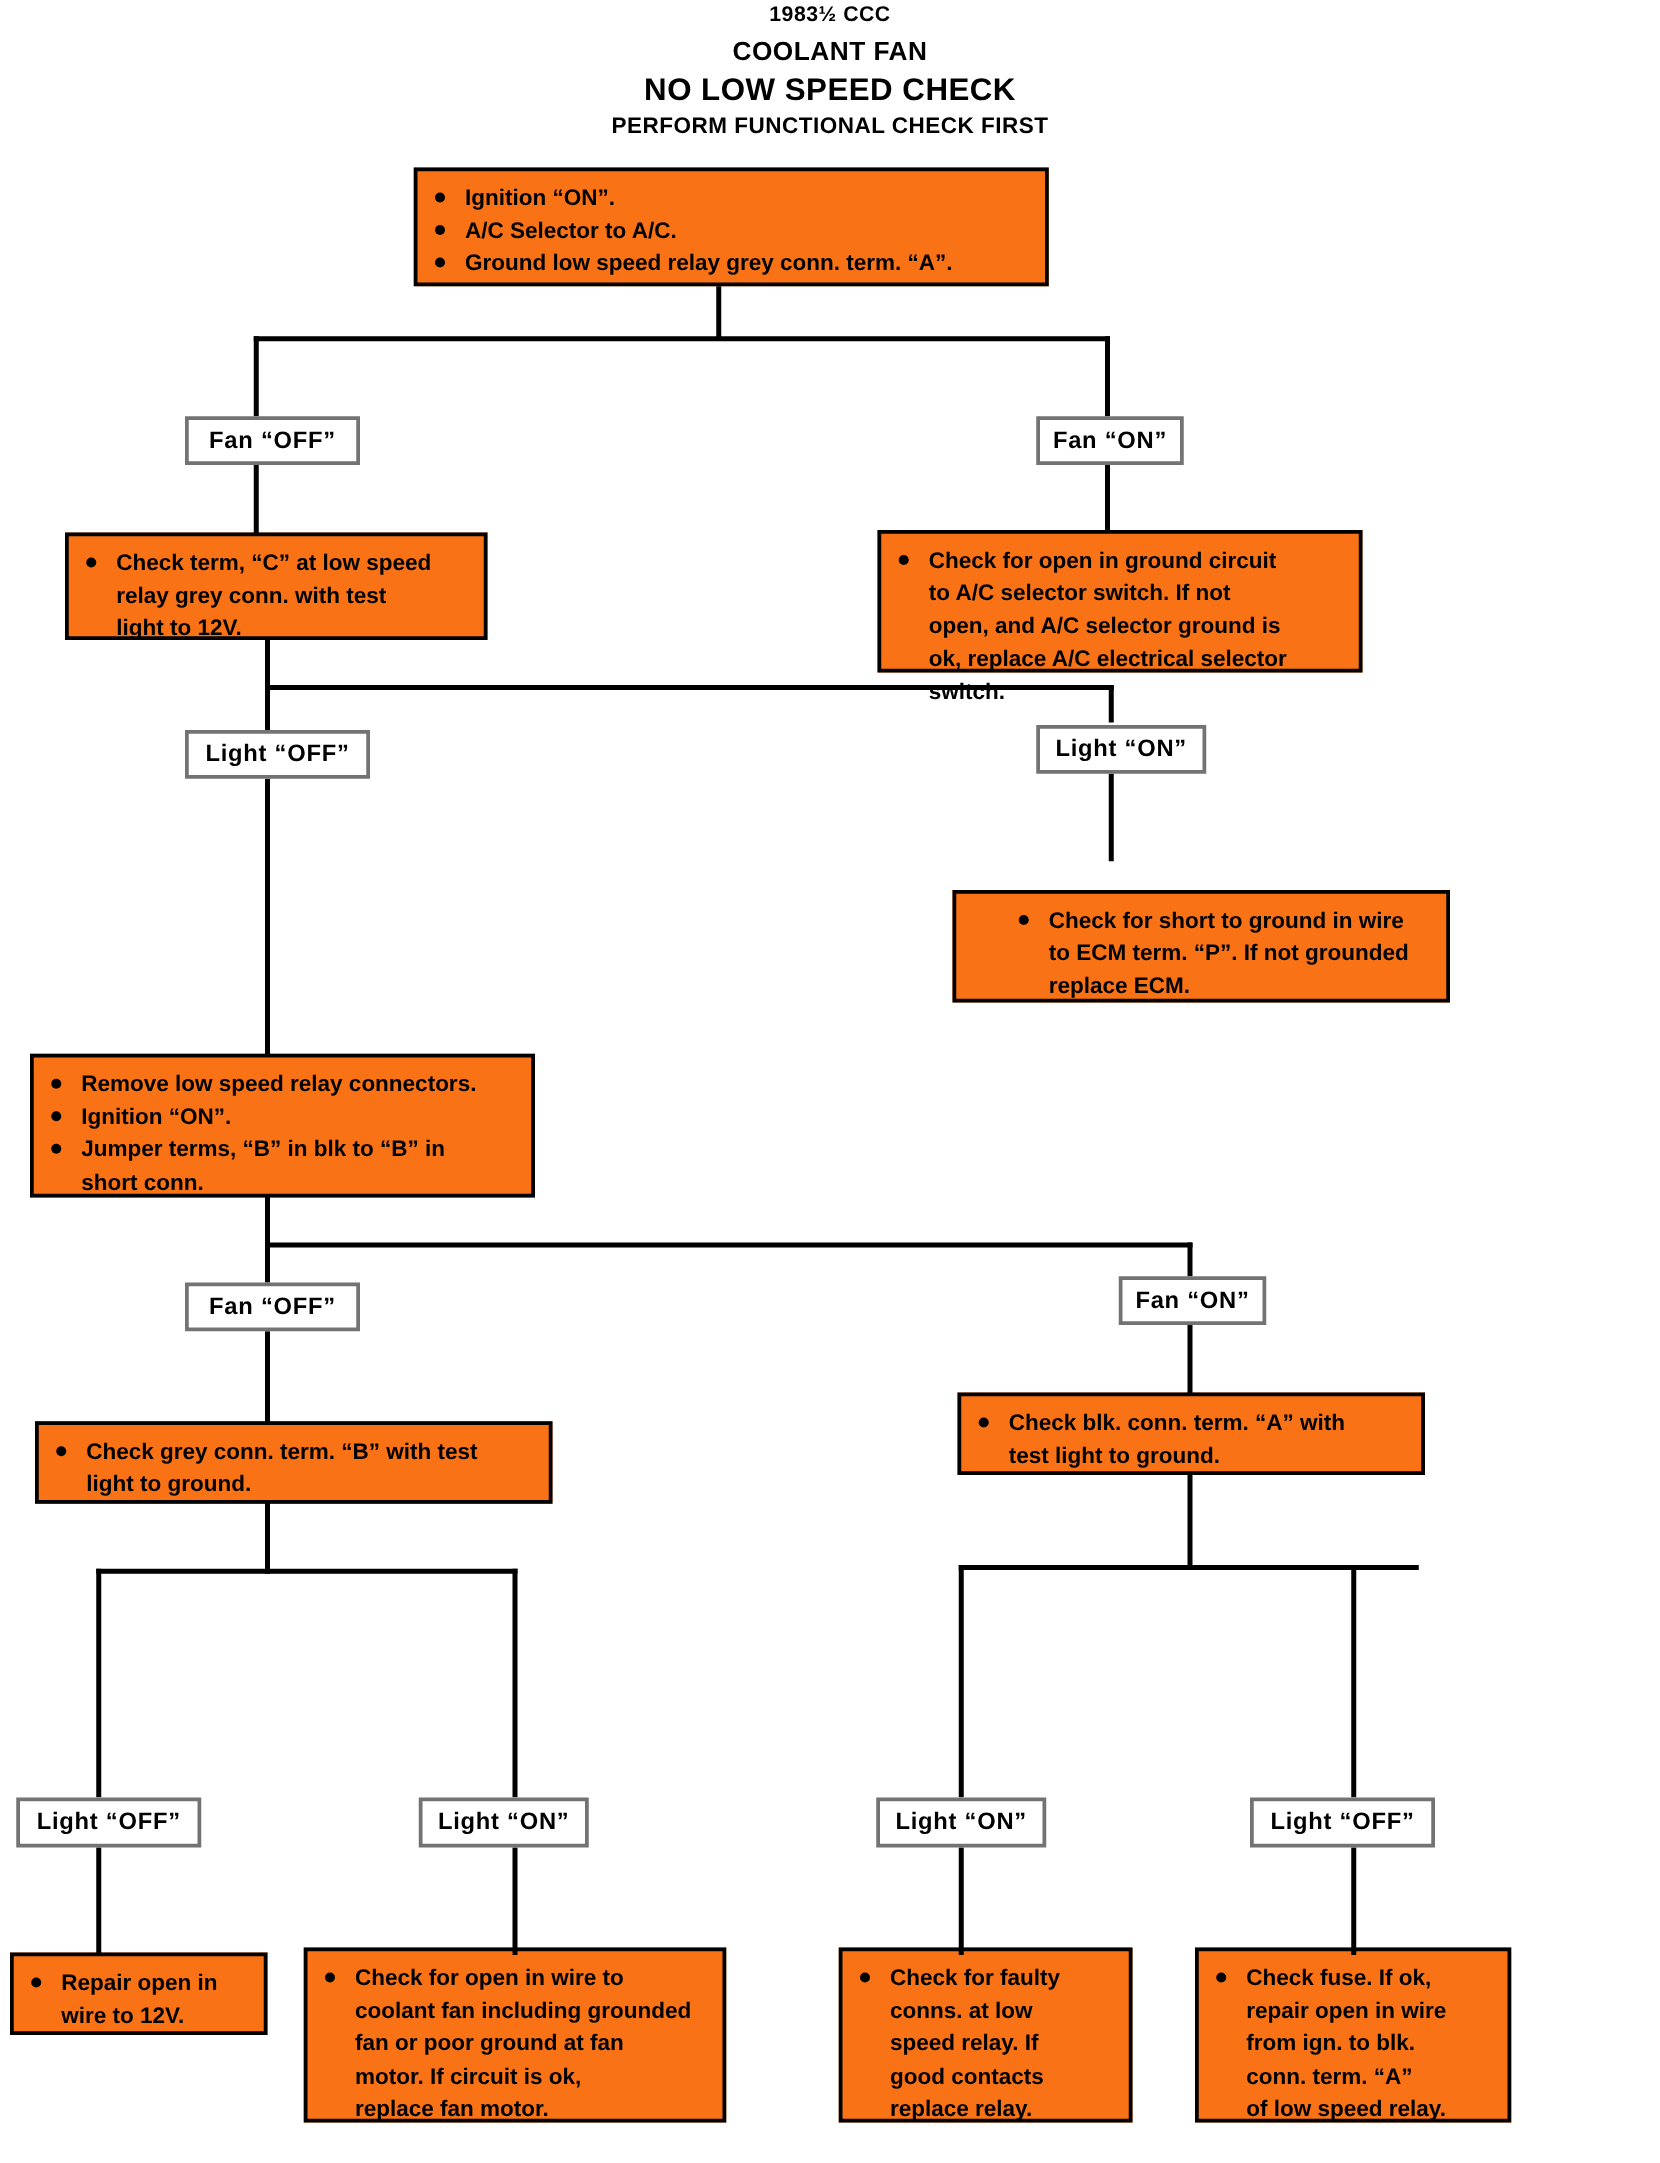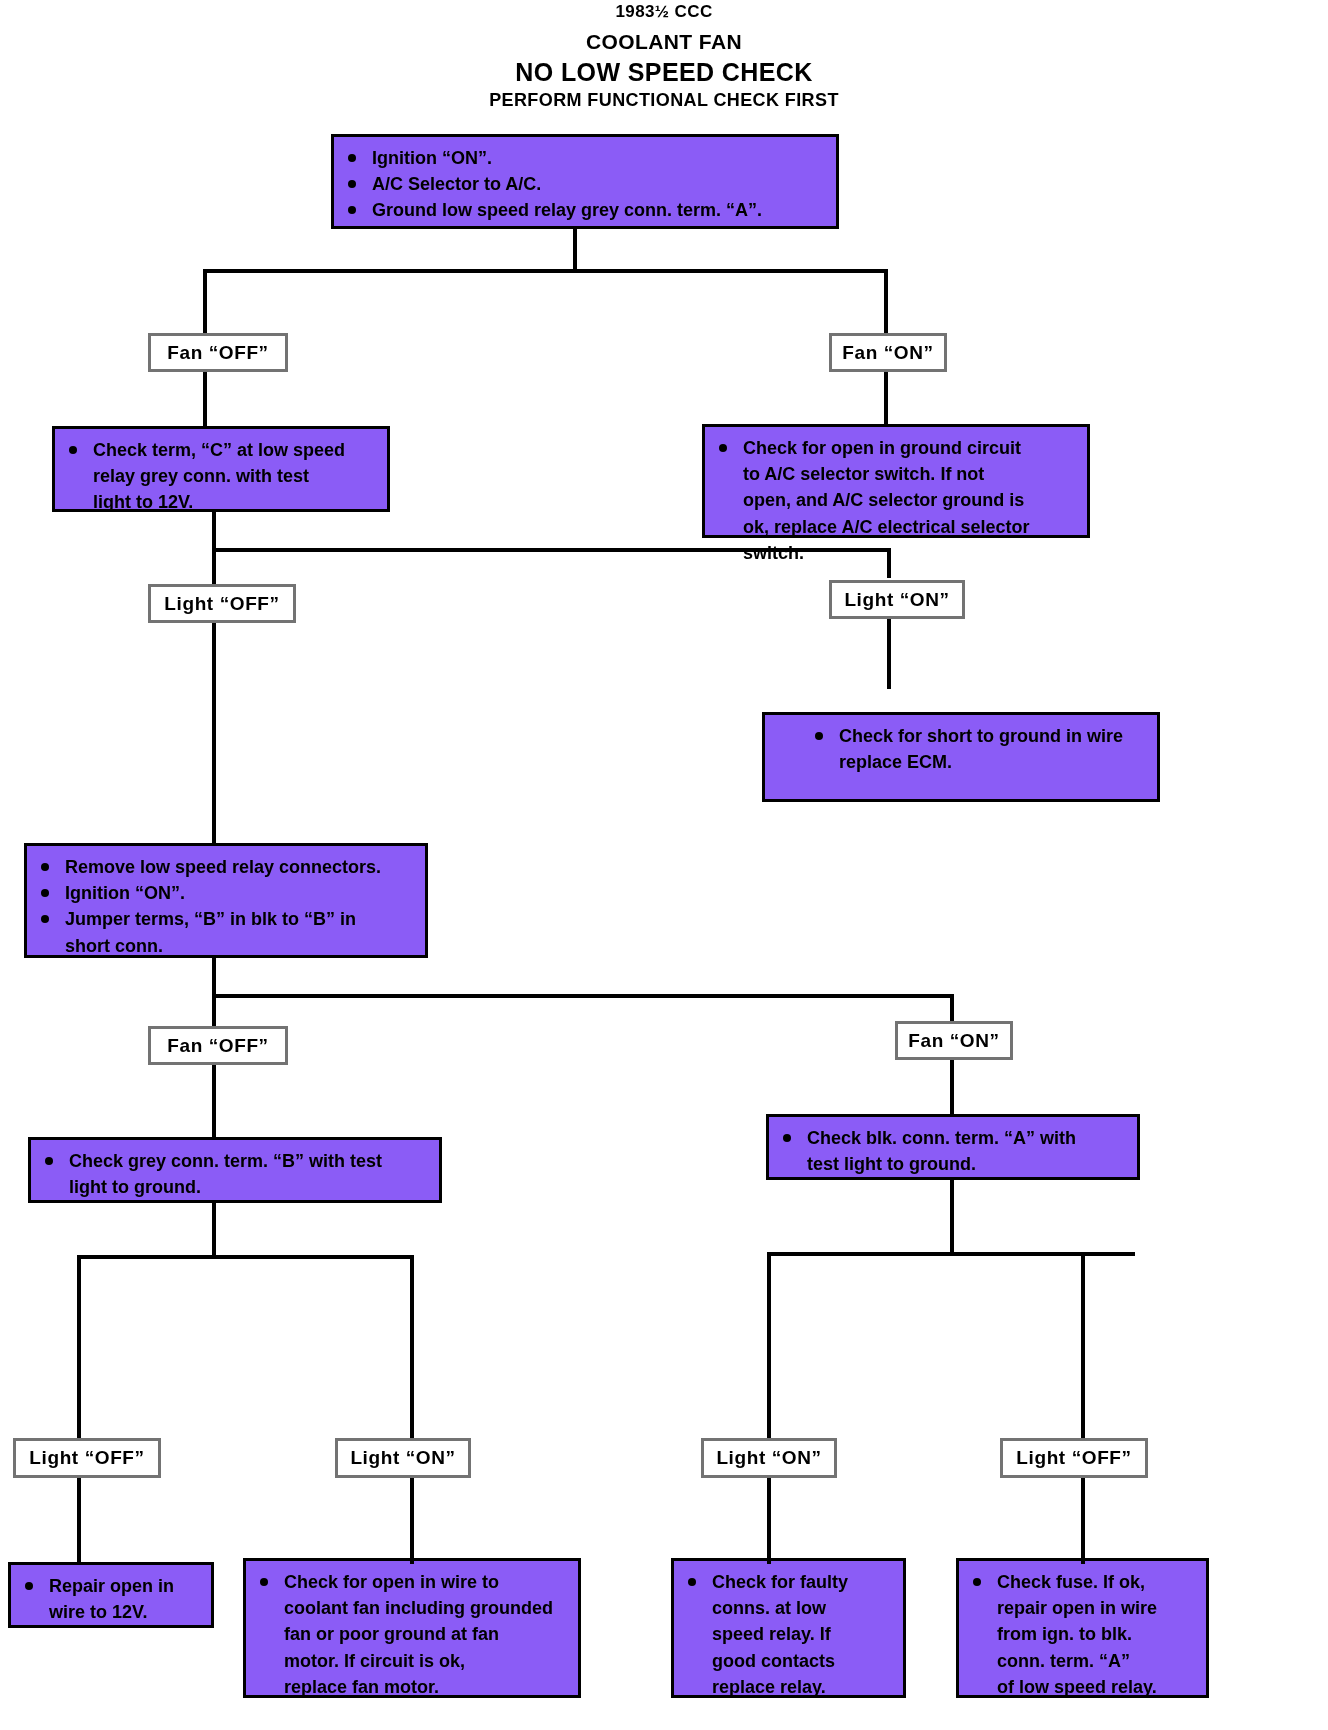--- a/index.html
+++ b/index.html
@@ -28,7 +28,7 @@
   .box{
     position:absolute;
     border:3px solid #000;
-    background:#8b5cf6;
+    background:#f97316;
     box-sizing:border-box;
   }
   .label-box{

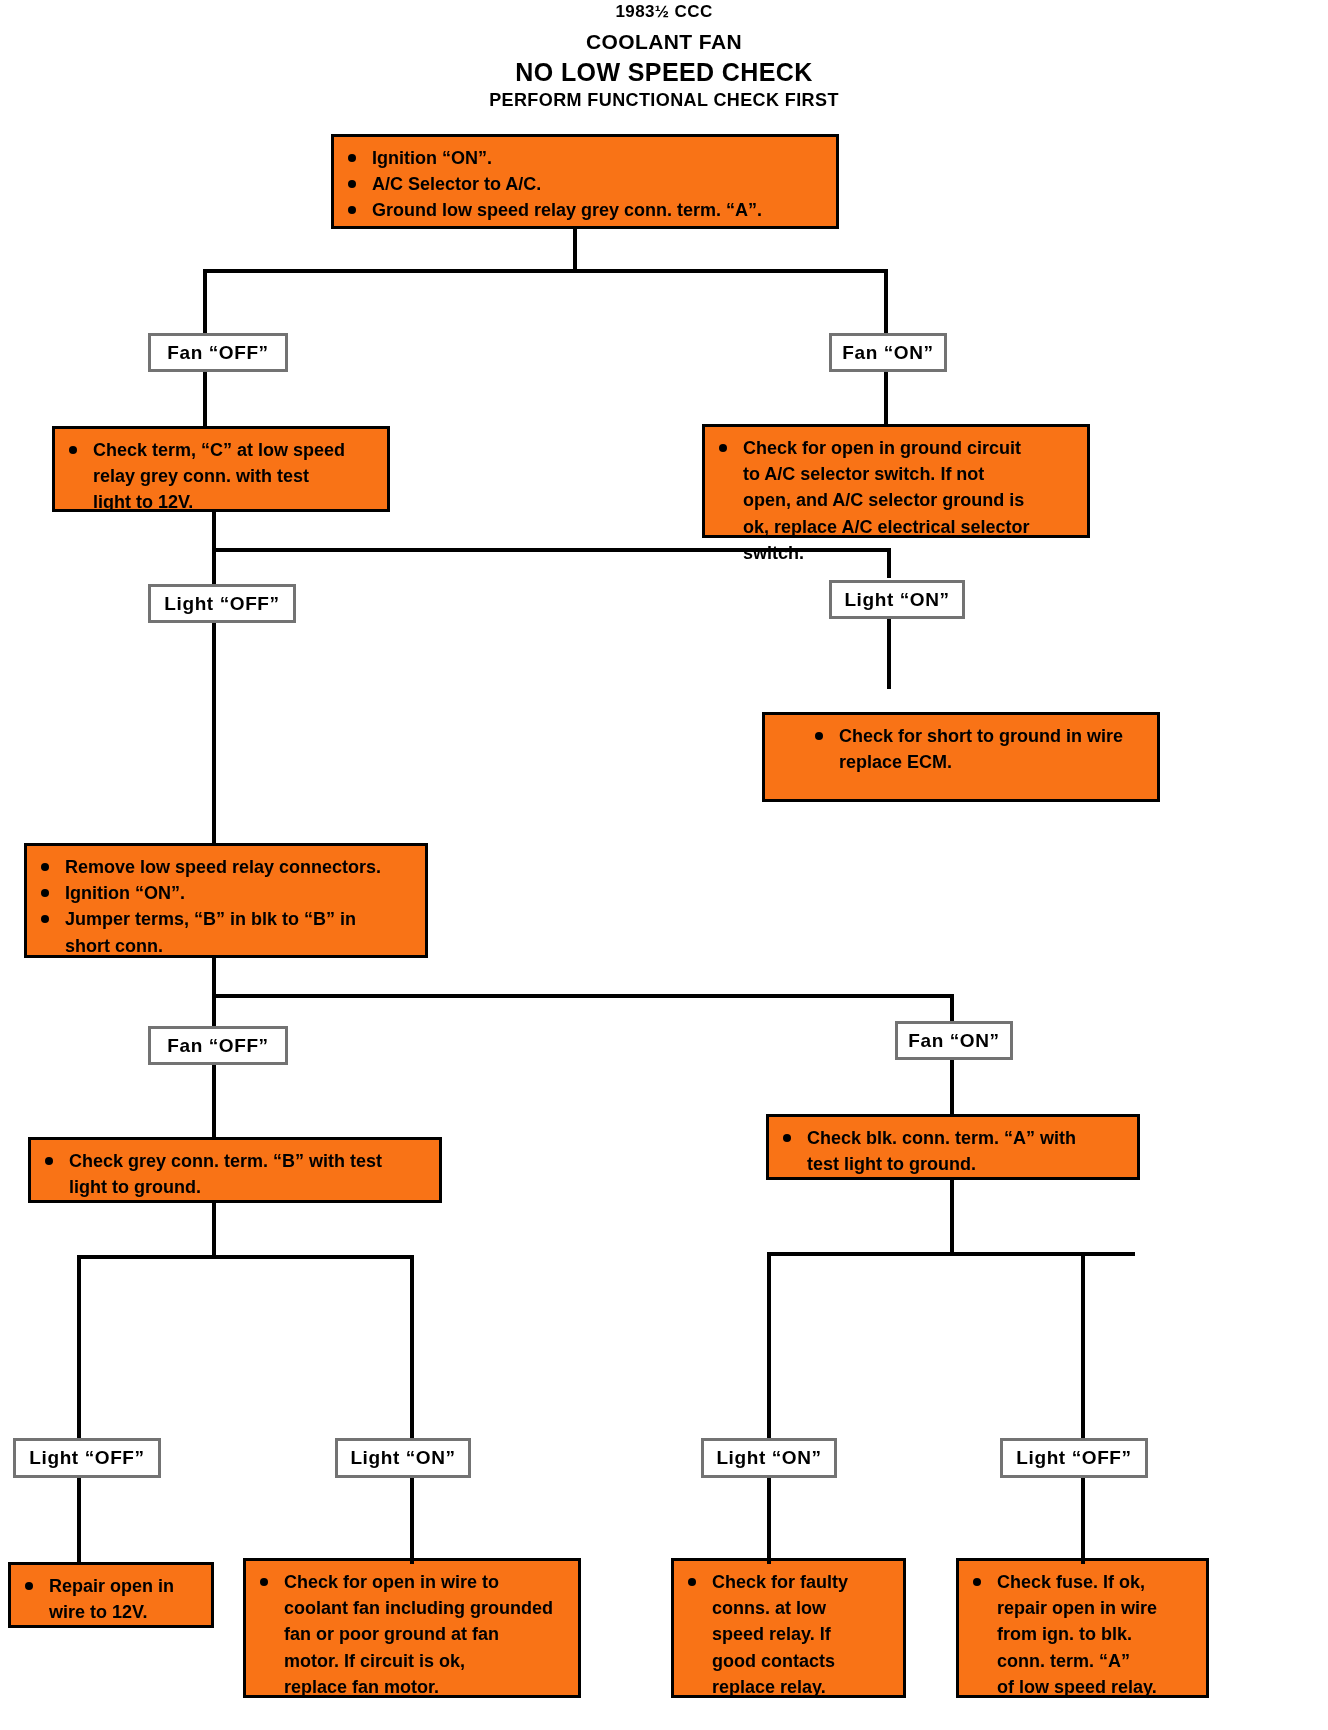--- a/index.html
+++ b/index.html
@@ -128,6 +128,7 @@
   <div class="box" style="left:762px;top:712px;width:398px;height:90px;padding-left:36px;">
     <ul class="bul">
       <li>Check for short to ground in wire</li>
+      <li class="nb">to ECM term. “P”.  If not grounded</li>
       <li class="nb">replace ECM.</li>
     </ul>
   </div>

